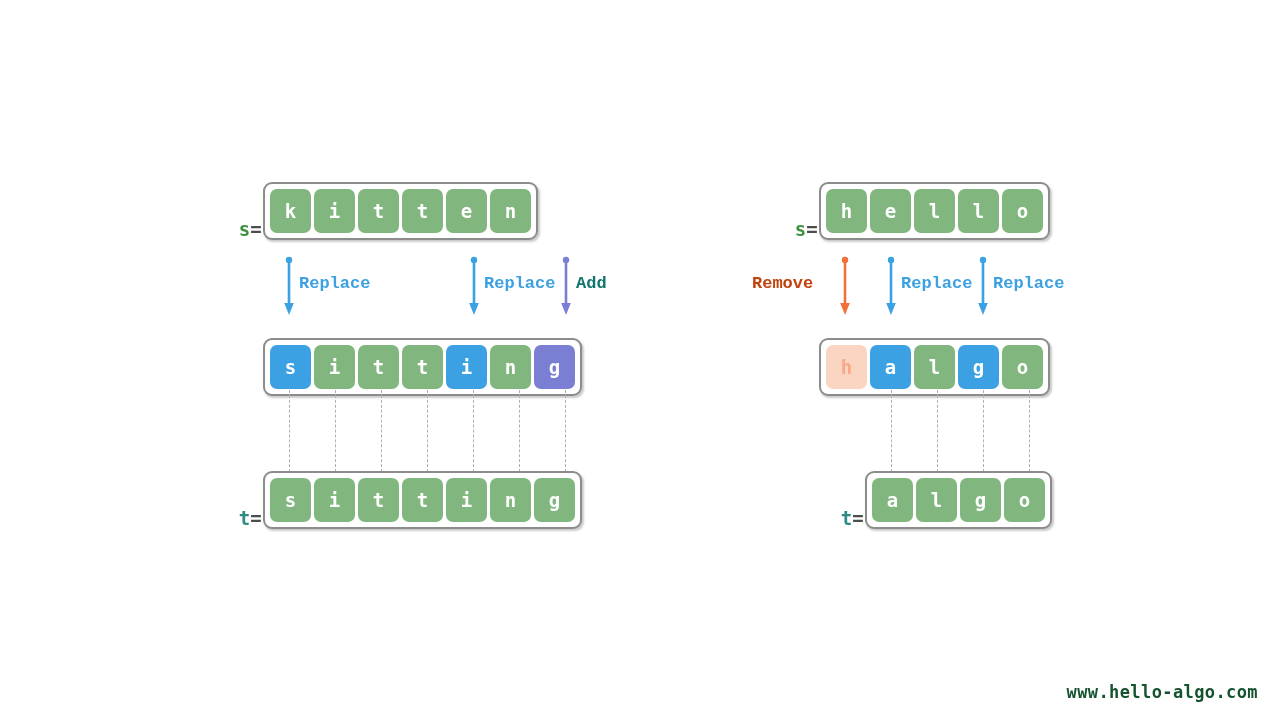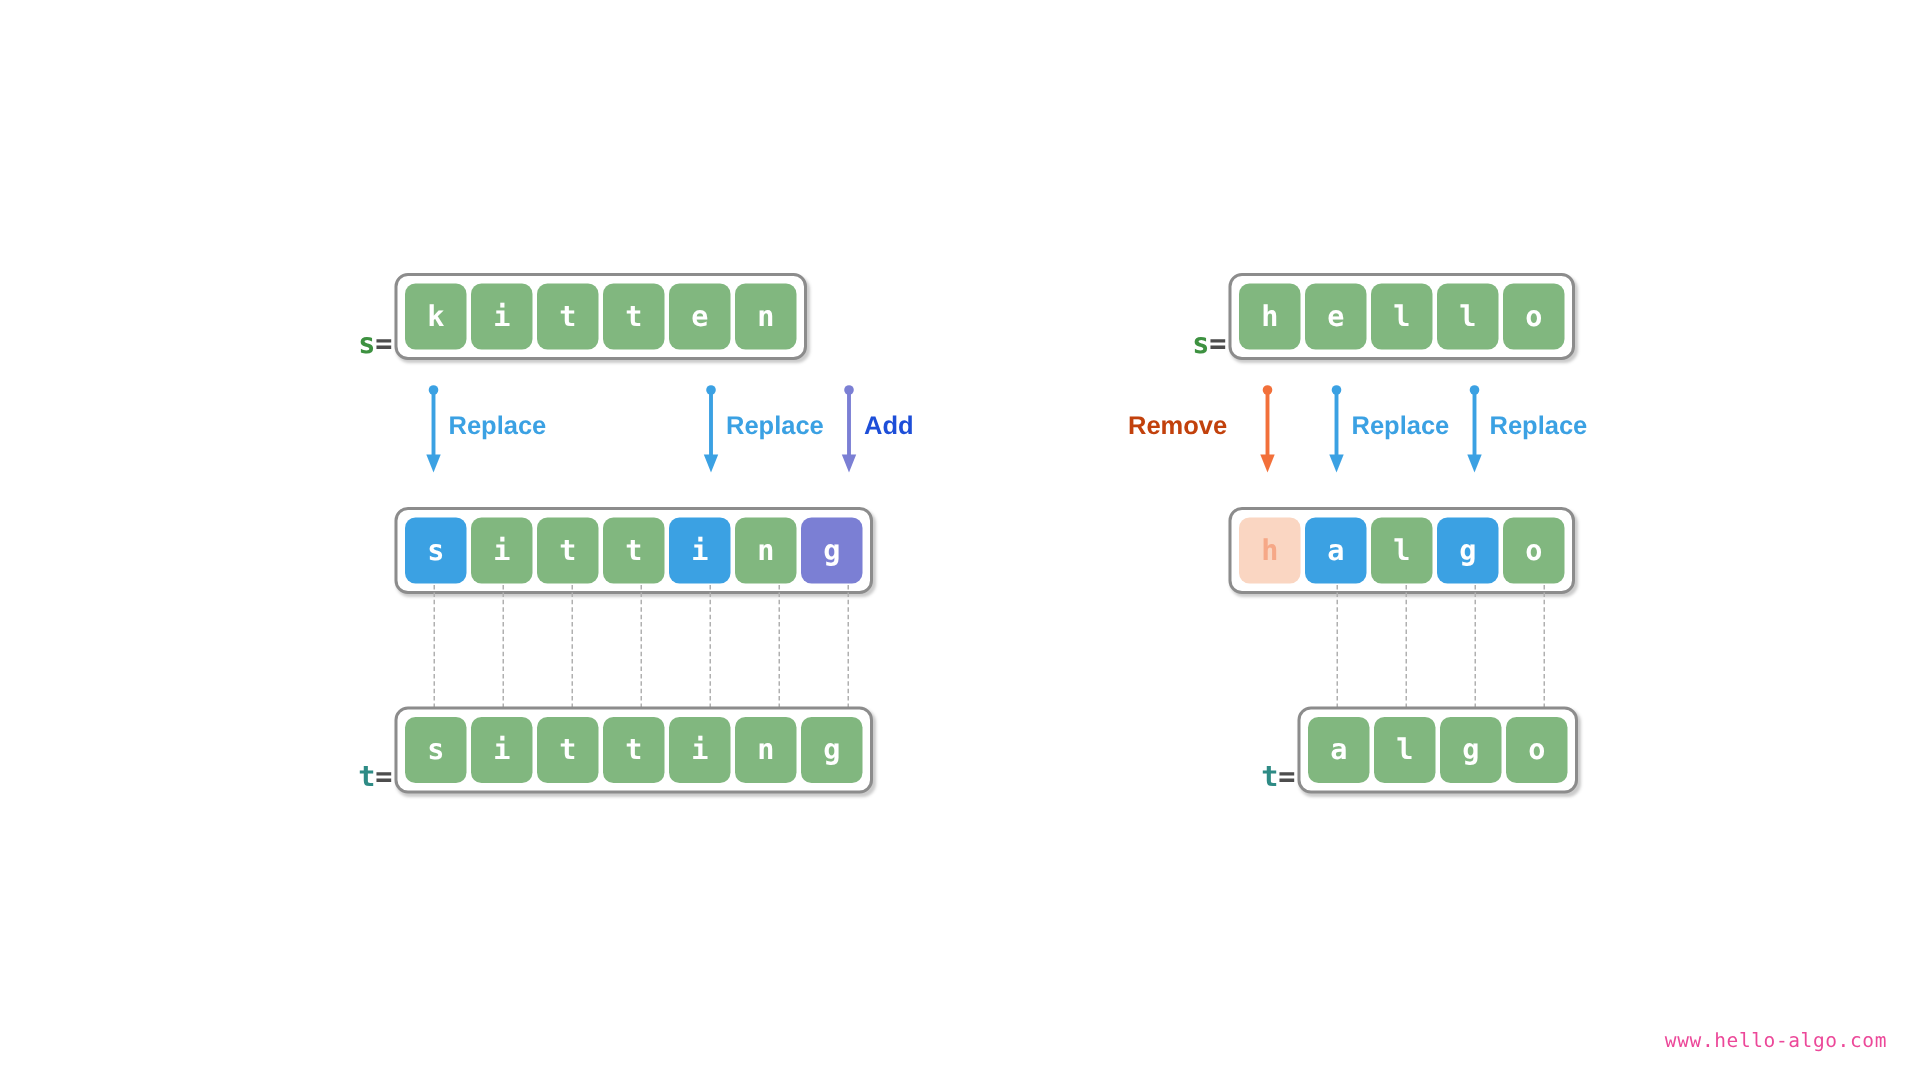--- a/index.html
+++ b/index.html
@@ -80,7 +80,7 @@
   }
   .op-label {
     position: absolute;
-    font-family: Liberation Sans, sans-serif;
+    font-family: Liberation Mono, monospace;
     font-size: 17px;
     font-weight: 700;
     white-space: nowrap;

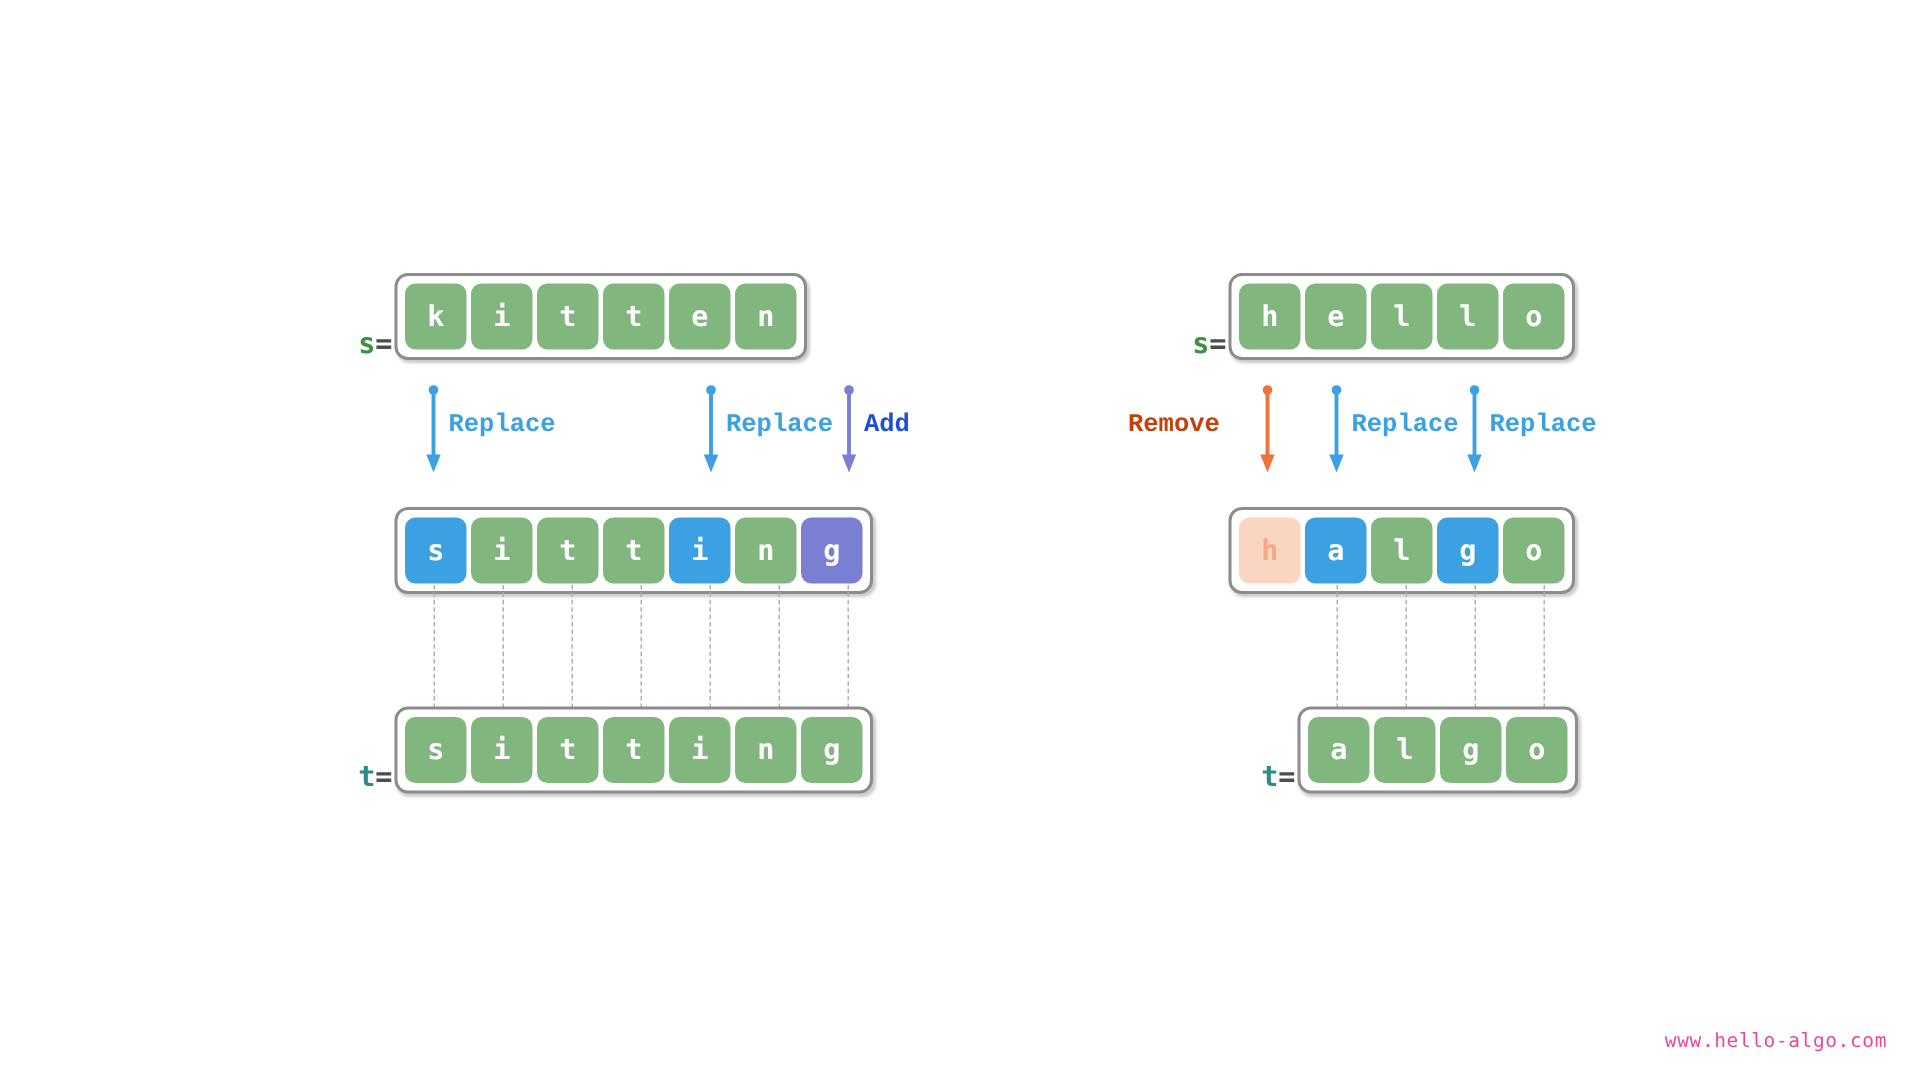--- a/index.html
+++ b/index.html
@@ -142,7 +142,7 @@
       <polygon points="6,59 1.2,47 10.8,47" fill="#7b7fd4"></polygon>
     </svg>
   </div>
-  <div class="op-label" style="left:576px; top:275px; color:#1d4ed8;">Add</div>
+  <div class="op-label" style="left:576px; top:275px; color:#0f766e;">Add</div>
 
   <div class="array" style="left:263px; top:338px;">
     <div class="cell blue">s</div>

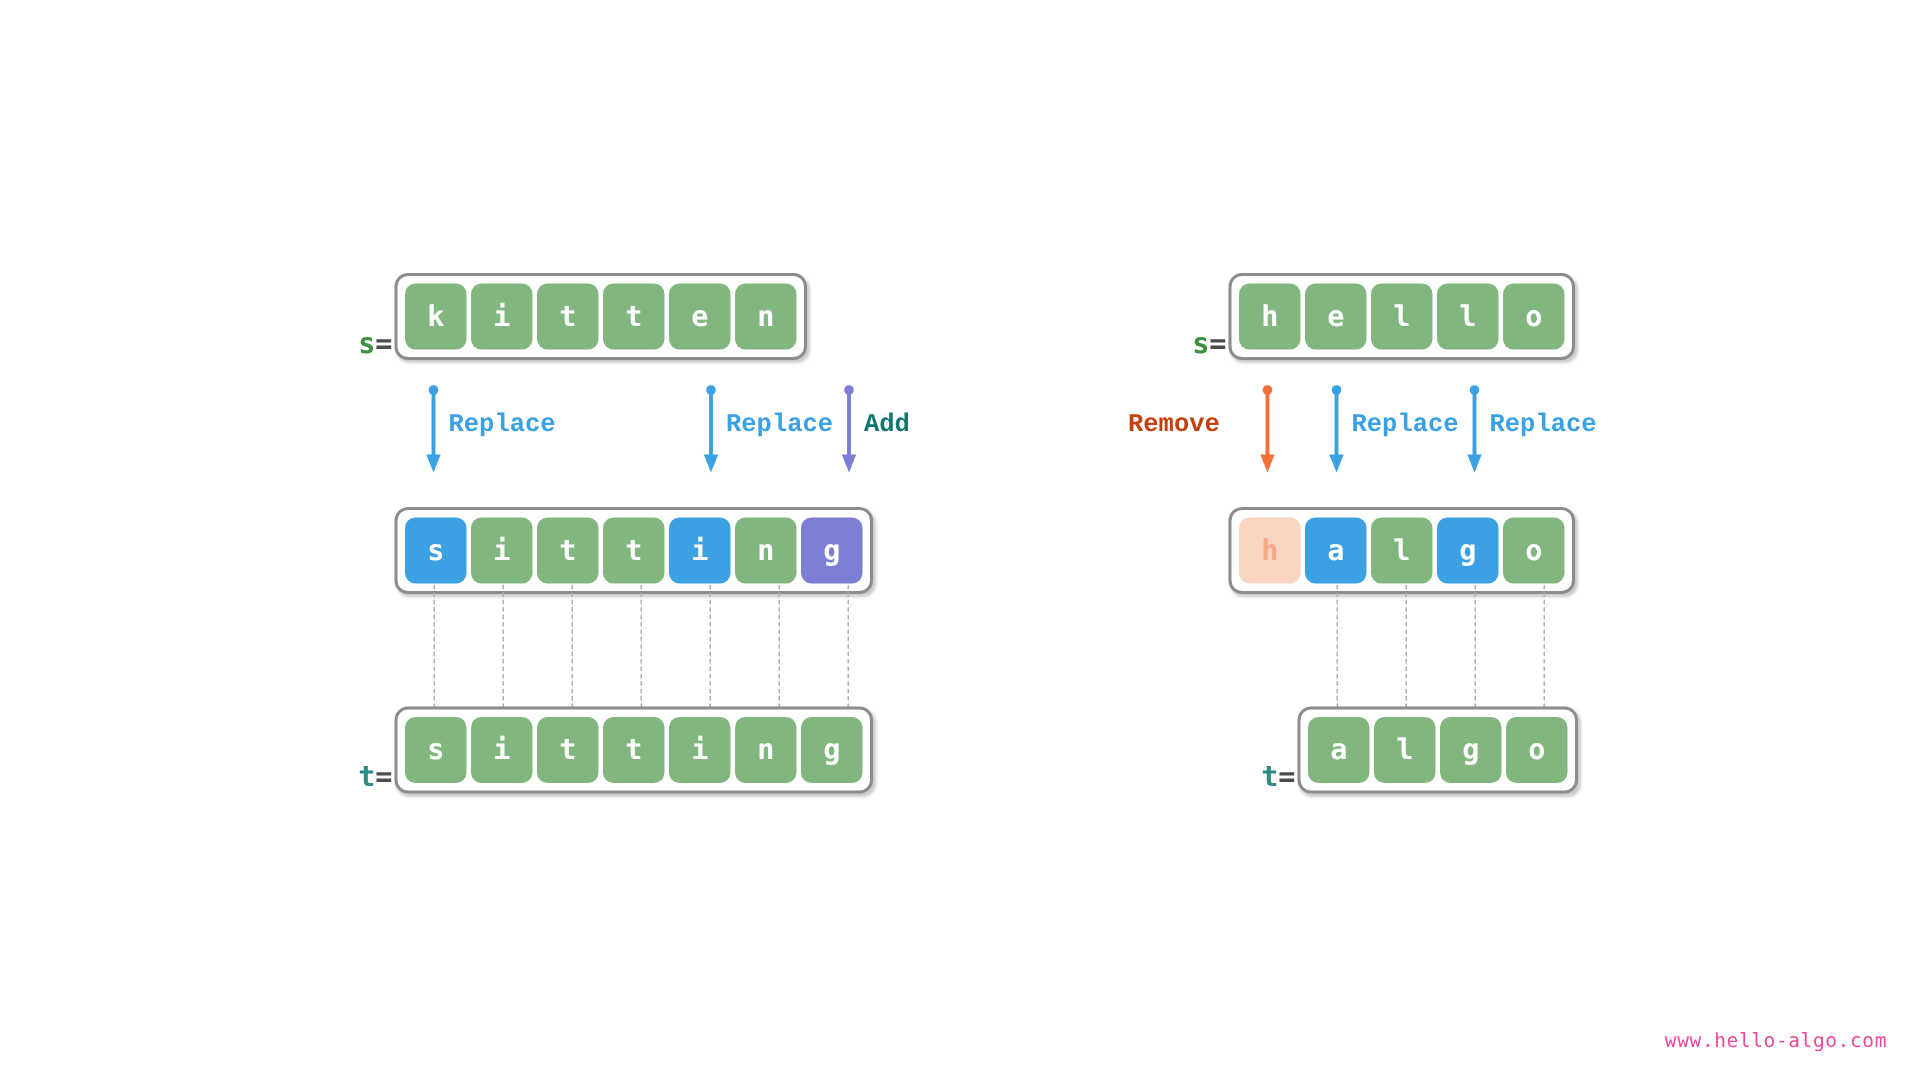--- a/index.html
+++ b/index.html
@@ -93,10 +93,11 @@
     right: 22px;
     bottom: 18px;
     font-family: "DejaVu Sans Mono", monospace;
-    font-size: 13px;
-    color: #ec4899;
+    font-size: 17px;
+    color: #14532d;
     letter-spacing: 0.4px;
     white-space: nowrap;
+    font-weight: bold;
   }
 </style>
 </head>

